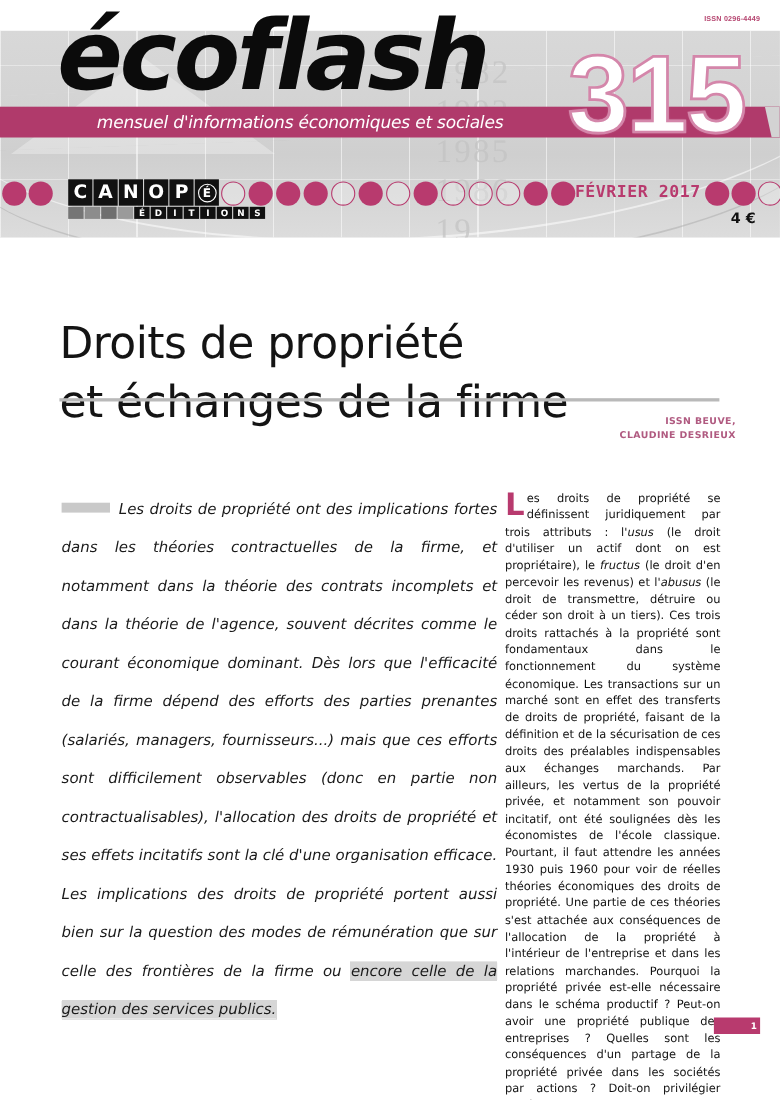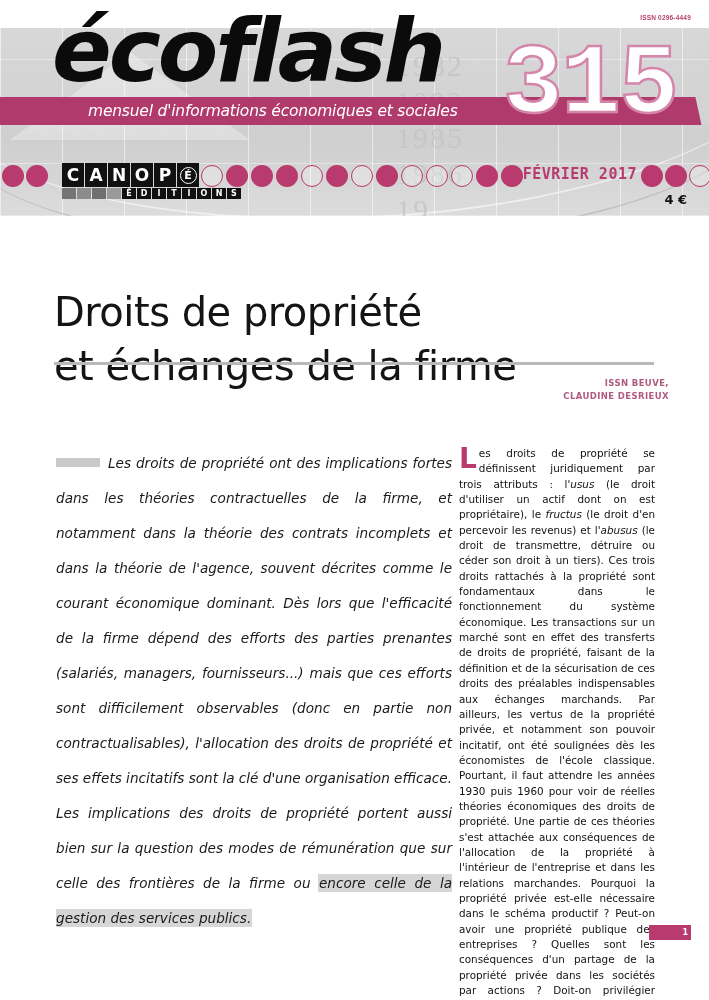--- a/index.html
+++ b/index.html
@@ -106,7 +106,7 @@
   #issue-number {
     position: absolute;
     right: 32px; top: 36px;
-    font-family: Liberation Mono, monospace;
+    font-family: Liberation Sans, sans-serif;
     font-weight: bold;
     font-size: 100px;
     line-height: 100px;

